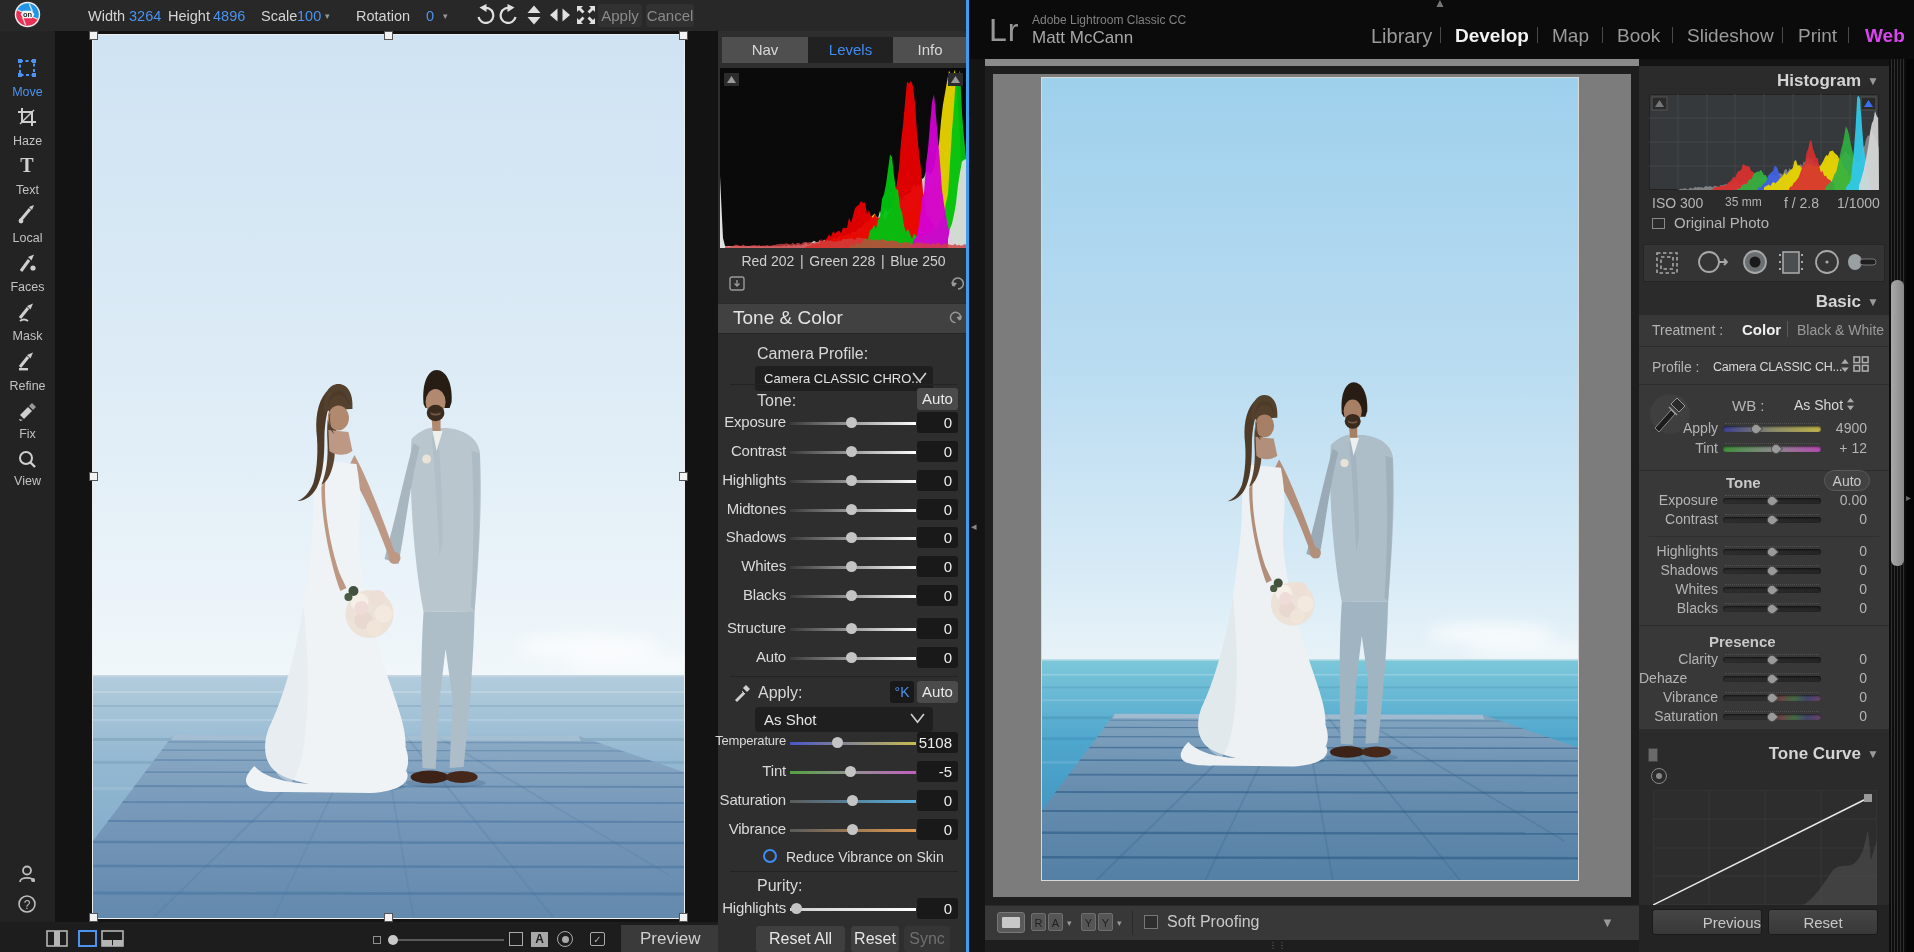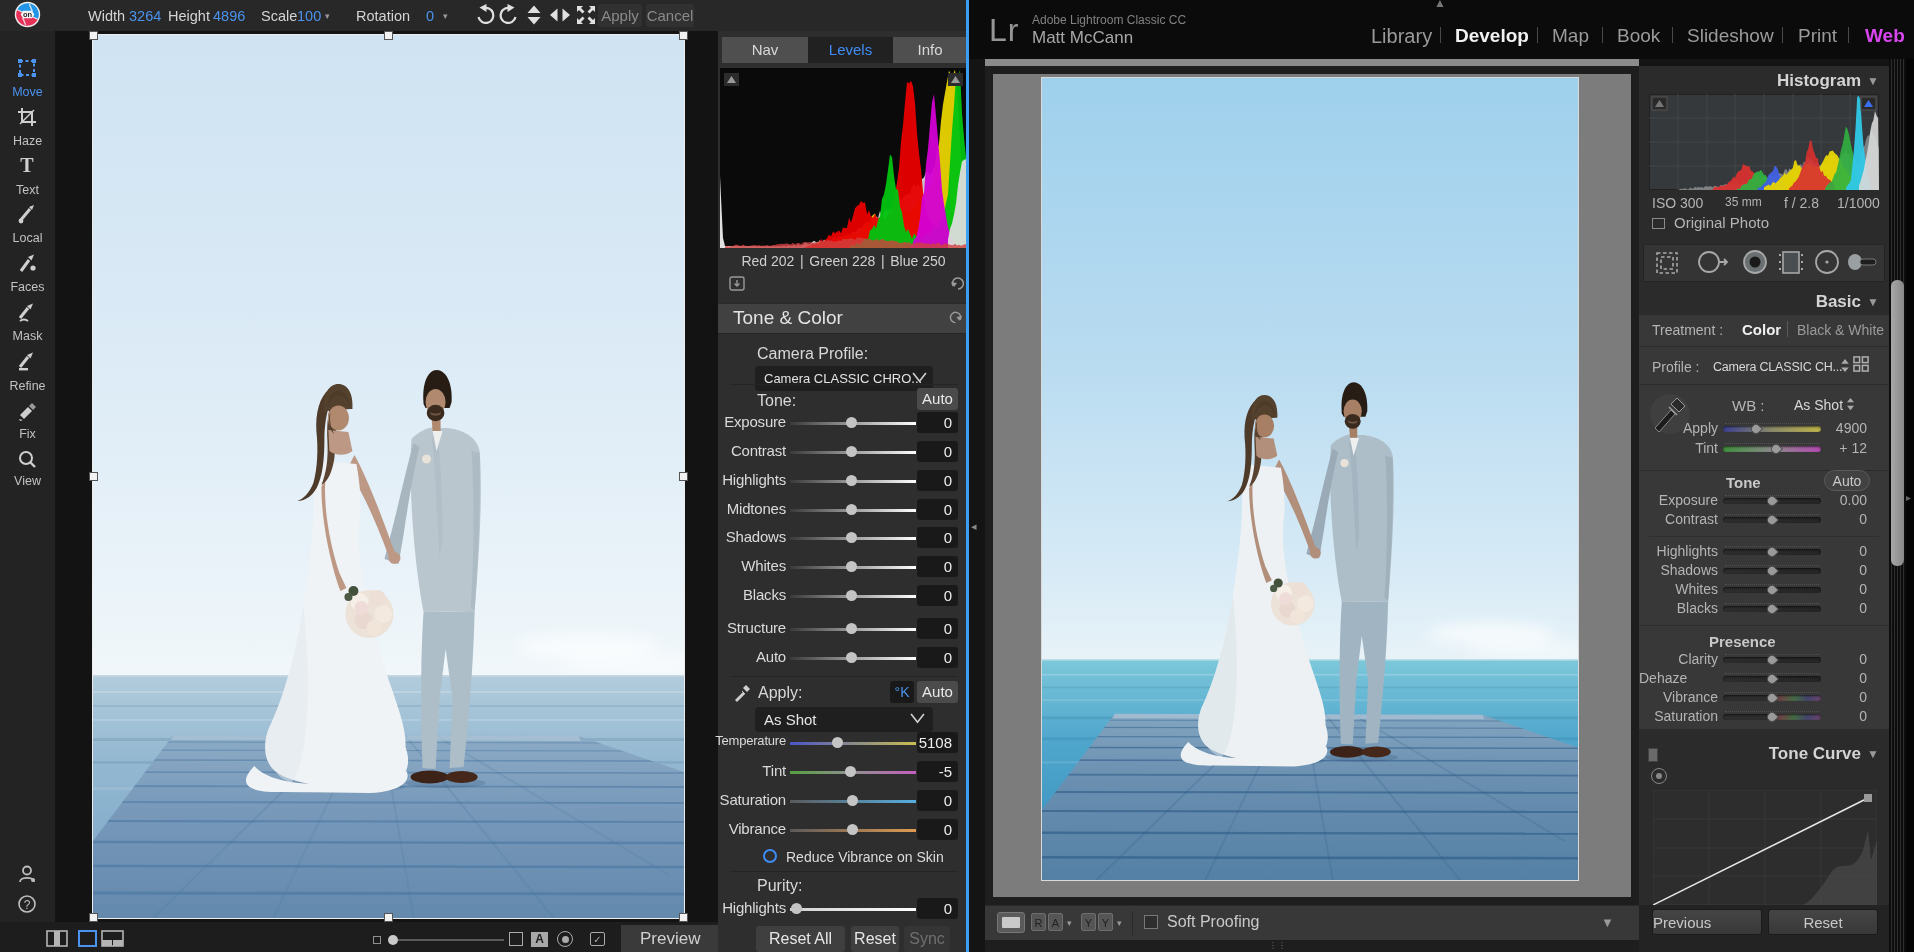--- a/index.html
+++ b/index.html
@@ -685,7 +685,7 @@
 </svg>
 </div>
 <div class="a" style="left:670px;top:905px;width:257px;height:47px;background:#232323"></div>
-<div class="a" style="left:683px;top:909px;width:110px;height:26px;background:linear-gradient(#454545,#383838);border:1px solid #1a1a1a;border-radius:3px;color:#c8c8c8;font-size:15px;text-align:left;line-height:26px">Previous</div>
+<div class="a" style="left:683px;top:909px;width:110px;height:26px;background:linear-gradient(#454545,#383838);border:1px solid #1a1a1a;border-radius:3px;color:#c8c8c8;font-size:15px;text-align:right;line-height:26px">Previous</div>
 <div class="a" style="left:799px;top:909px;width:110px;height:26px;background:linear-gradient(#454545,#383838);border:1px solid #1a1a1a;border-radius:3px;color:#c8c8c8;font-size:15px;text-align:center;line-height:26px">Reset</div>
 <div class="a" style="left:920px;top:59px;width:17px;height:893px;background:repeating-linear-gradient(90deg,#0d0d0d 0px,#0d0d0d 2px,#2e2e2e 2px,#2e2e2e 3px)"></div>
 <div class="a" style="left:937px;top:59px;width:8px;height:893px;background:#050505"></div>

